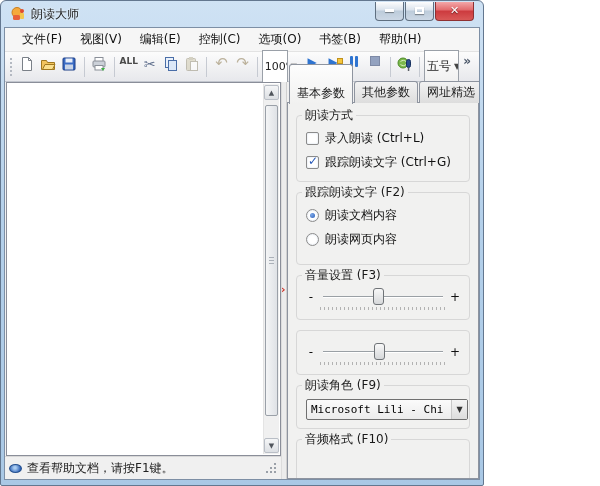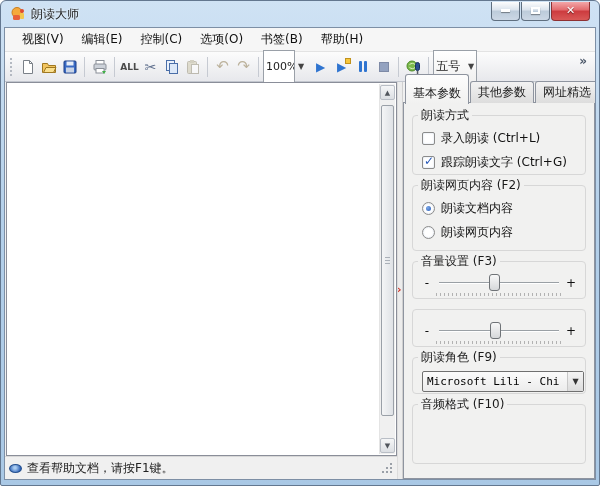--- a/index.html
+++ b/index.html
@@ -7,7 +7,7 @@
   *{box-sizing:border-box;}
 
   
-  .window{width:600px;height:486px;border:1px solid #63778f;border-radius:6px 6px 2px 2px;
+  .window{width:484px;height:486px;border:1px solid #63778f;border-radius:6px 6px 2px 2px;
     background:linear-gradient(#cfe2f4,#b4d0ea 45%,#a9c8e5);padding:0 3px 5px 3px;
     display:flex;flex-direction:column;}
   .titlebar{height:26px;display:flex;align-items:center;padding:0 6px;}

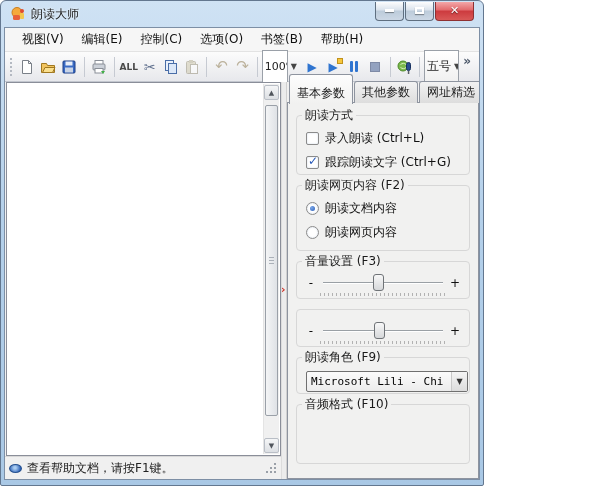--- a/index.html
+++ b/index.html
@@ -149,6 +149,7 @@
   <div class="app">
 
     <div class="menubar">
+      <span class="menu-item">文件(F)</span>
       <span class="menu-item">视图(V)</span>
       <span class="menu-item">编辑(E)</span>
       <span class="menu-item">控制(C)</span>

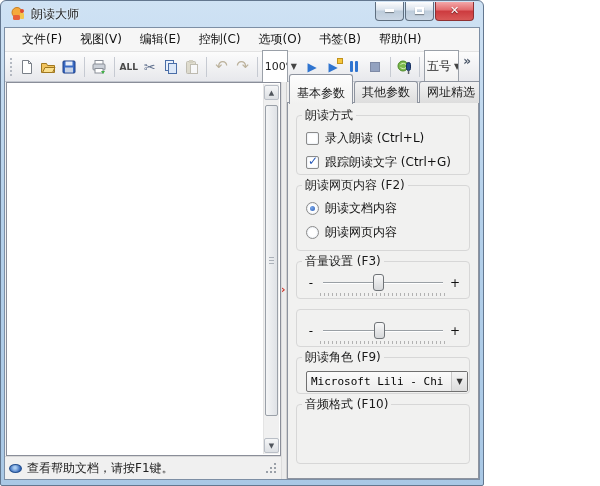--- a/index.html
+++ b/index.html
@@ -34,7 +34,7 @@
     display:flex;align-items:center;padding:0 4px;}
   .tgrip{width:3px;height:18px;border-left:2px dotted #b4b9c2;margin:0 4px 0 1px;}
   .tsep{width:1px;height:20px;background:#c6cad2;margin:0 4px;}
-  .tbtn{width:21px;height:22px;display:flex;align-items:center;justify-content:center;flex:none;}
+  .tbtn{width:21px;height:22px;display:flex;align-items:flex-start;justify-content:center;flex:none;}
   .tbtn svg{display:block;}
   .all-label{font-size:9px;font-weight:bold;color:#4a4a4a;letter-spacing:0;}
   .cut-glyph{font-size:14px;color:#5f6f8d;}

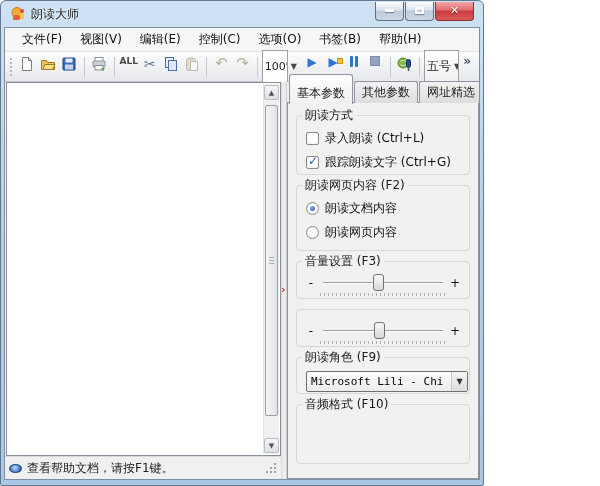--- a/index.html
+++ b/index.html
@@ -88,7 +88,7 @@
   .tabs{height:21px;display:flex;align-items:flex-end;padding-left:2px;position:relative;z-index:2;}
   .tab{padding:2px 7px 2px;border:1px solid #8e949f;border-bottom:none;border-radius:3px 3px 0 0;
     background:linear-gradient(#f2f2f2,#dddddd);margin-right:1px;white-space:nowrap;color:#222;}
-  .tab.active{background:linear-gradient(#fdfdfd,#f1f1f0);padding-top:10px;margin-bottom:-1px;}
+  .tab.active{background:linear-gradient(#fdfdfd,#f1f1f0);padding-top:20px;margin-bottom:-1px;}
   .tab-content{flex:1;border:1px solid #8e949f;background:#f1f1f0;margin-top:-1px;padding:6px 7px 0;overflow:hidden;position:relative;z-index:1;}
 
   .groupbox{position:relative;border:1px solid #d7d7d7;border-radius:4px;margin:10px 1px 0;padding:10px 7px 1px;}

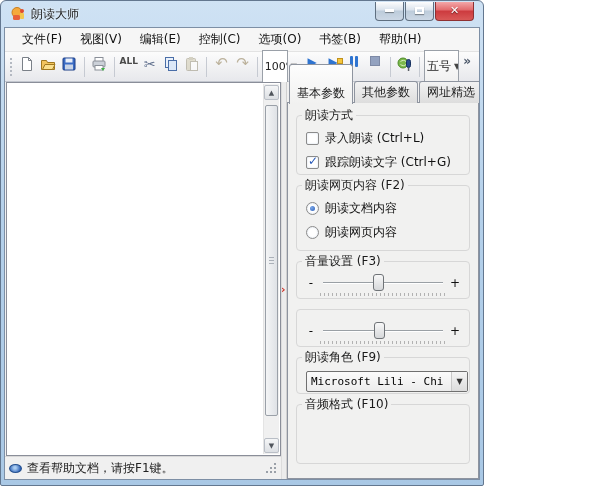--- a/index.html
+++ b/index.html
@@ -91,7 +91,7 @@
   .tab.active{background:linear-gradient(#fdfdfd,#f1f1f0);padding-top:20px;margin-bottom:-1px;}
   .tab-content{flex:1;border:1px solid #8e949f;background:#f1f1f0;margin-top:-1px;padding:6px 7px 0;overflow:hidden;position:relative;z-index:1;}
 
-  .groupbox{position:relative;border:1px solid #d7d7d7;border-radius:4px;margin:10px 1px 0;padding:10px 7px 1px;}
+  .groupbox{position:relative;border:1px solid #d7d7d7;border-radius:4px;margin:10px 1px 0;padding:10px 7px 8px;}
   .groupbox:first-child{margin-top:6px;}
   .group-title{position:absolute;top:-9px;left:5px;background:#f1f1f0;padding:0 3px;color:#1a1a1a;white-space:nowrap;}
 

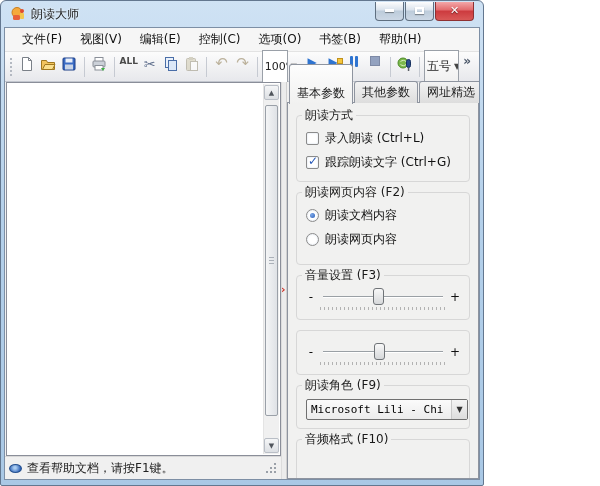--- a/index.html
+++ b/index.html
@@ -313,7 +313,7 @@
           </div>
 
           <div class="groupbox">
-            <span class="group-title">朗读网页内容 (F2)</span>
+            <span class="group-title">跟踪朗读文字 (F2)</span>
             <div class="radio-row">
               <span class="radio selected"></span>
               <span class="opt-label">朗读文档内容</span>

